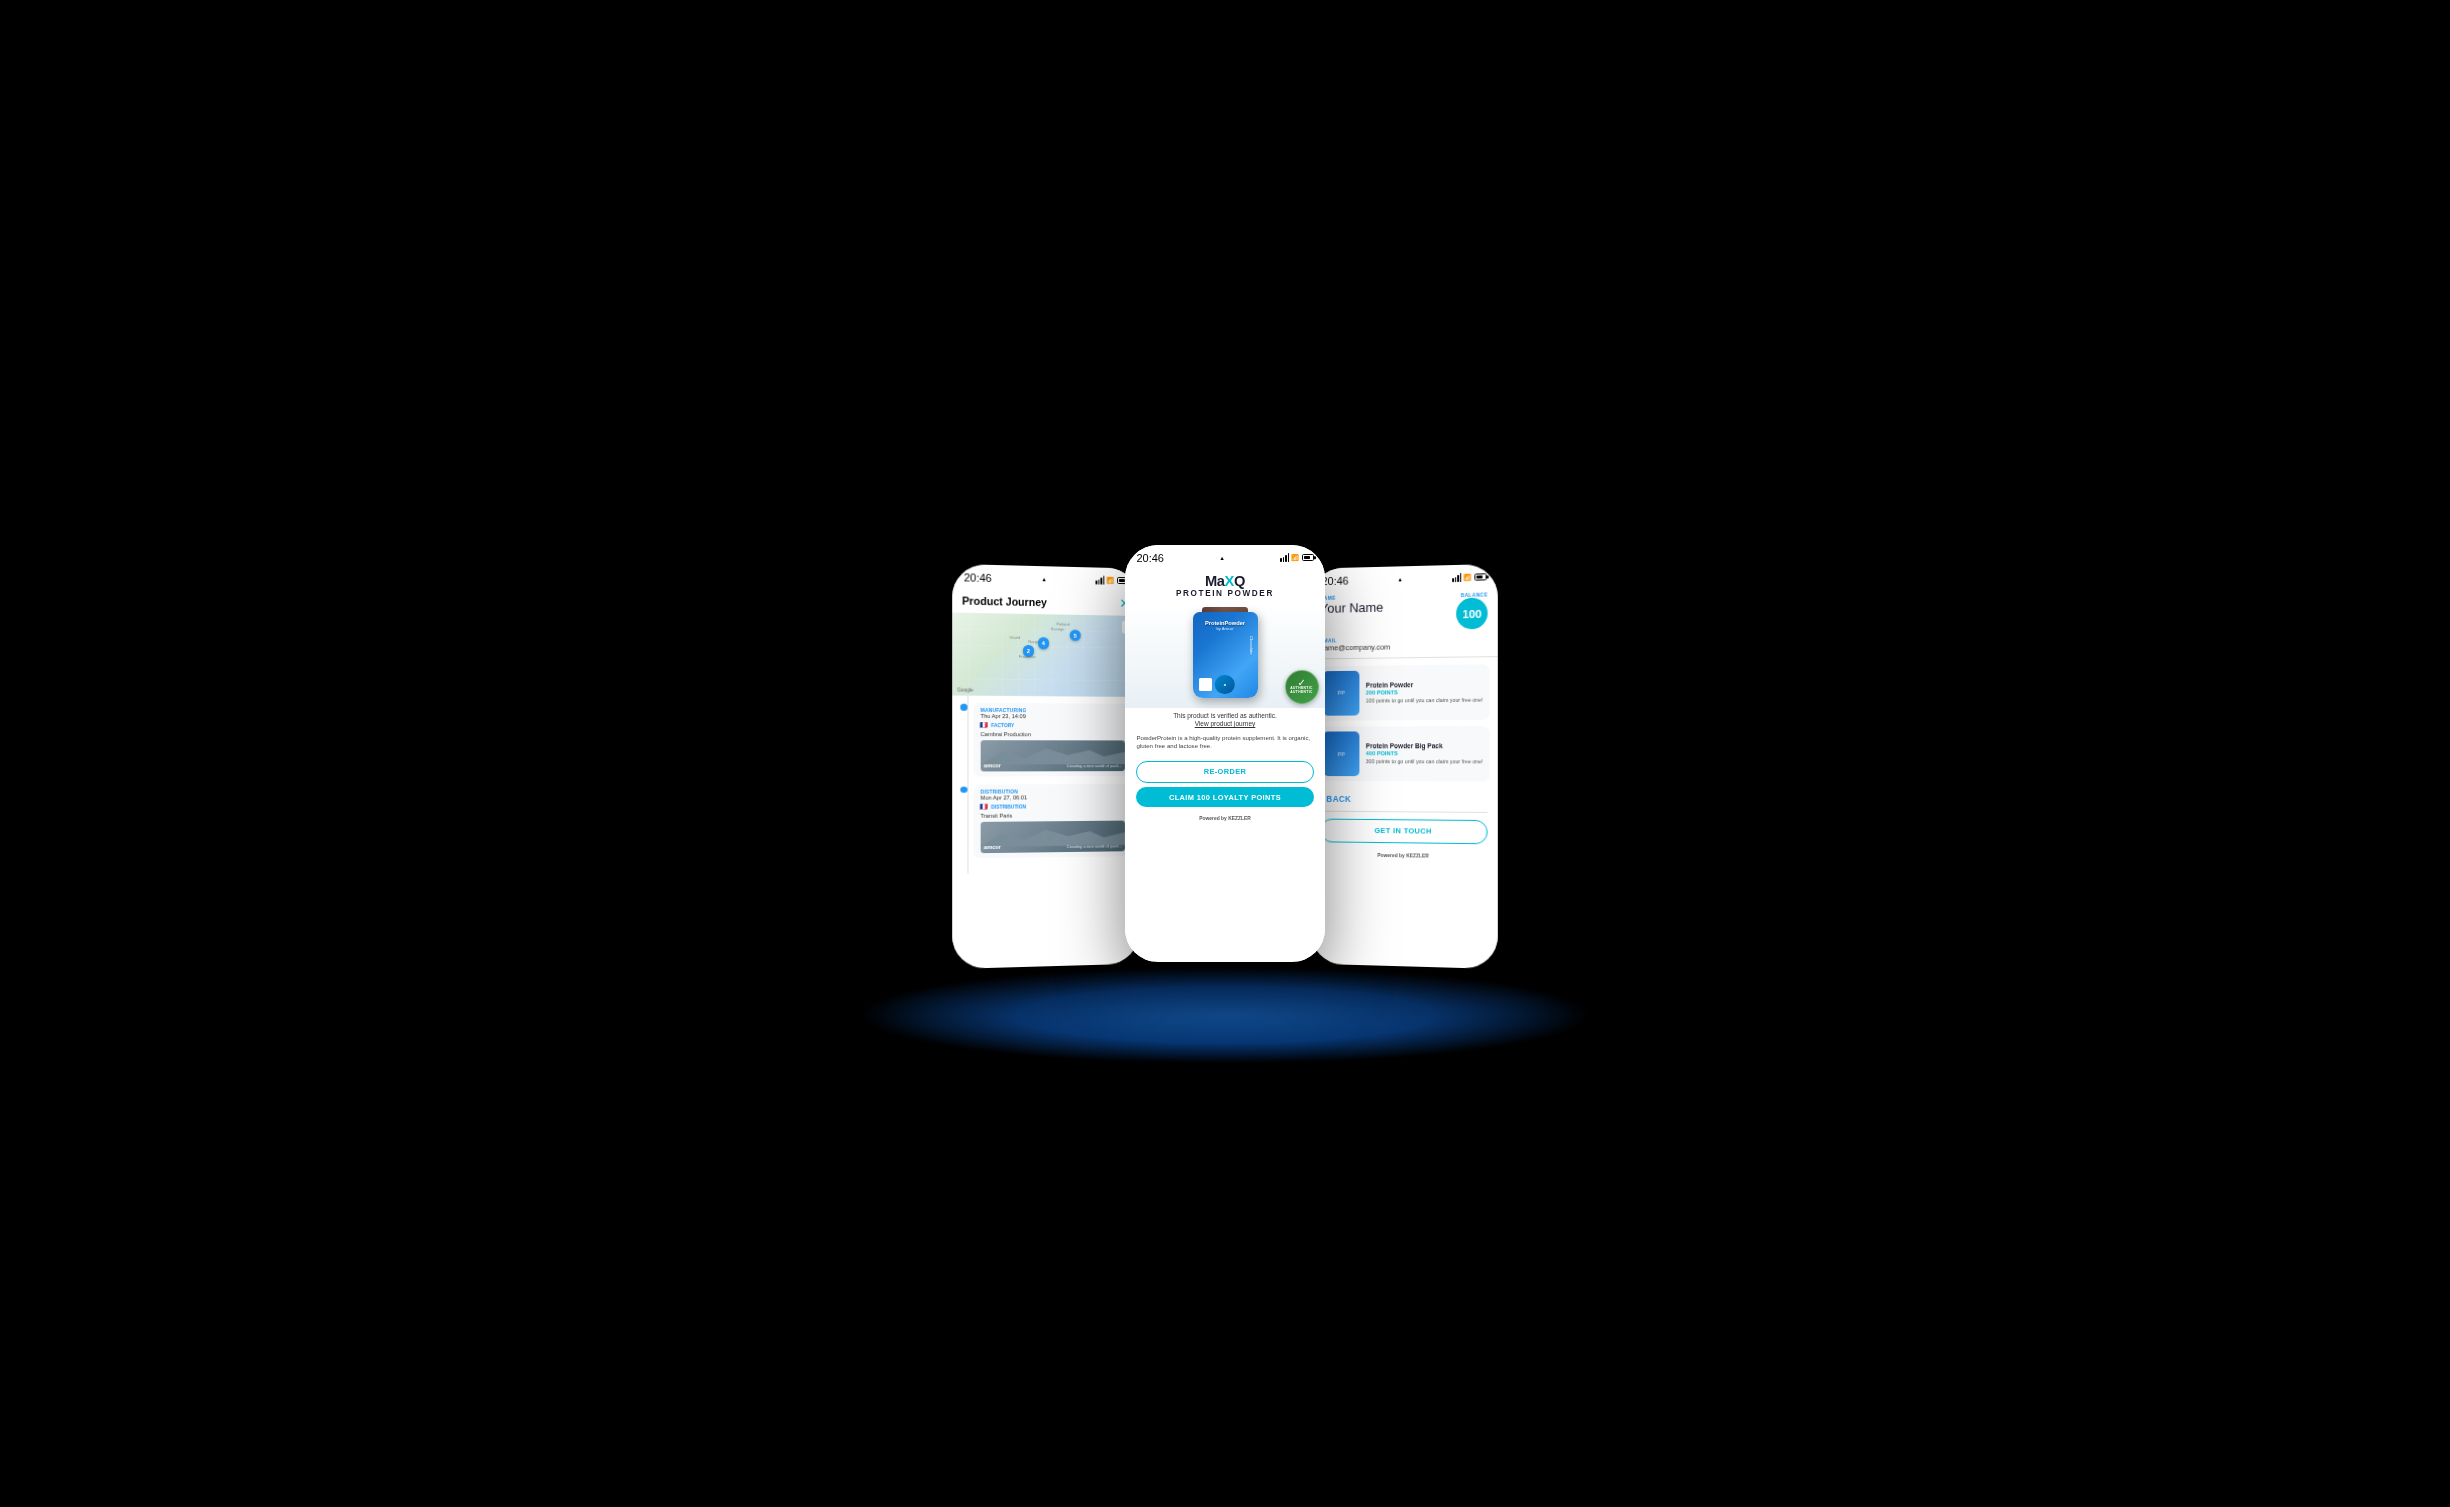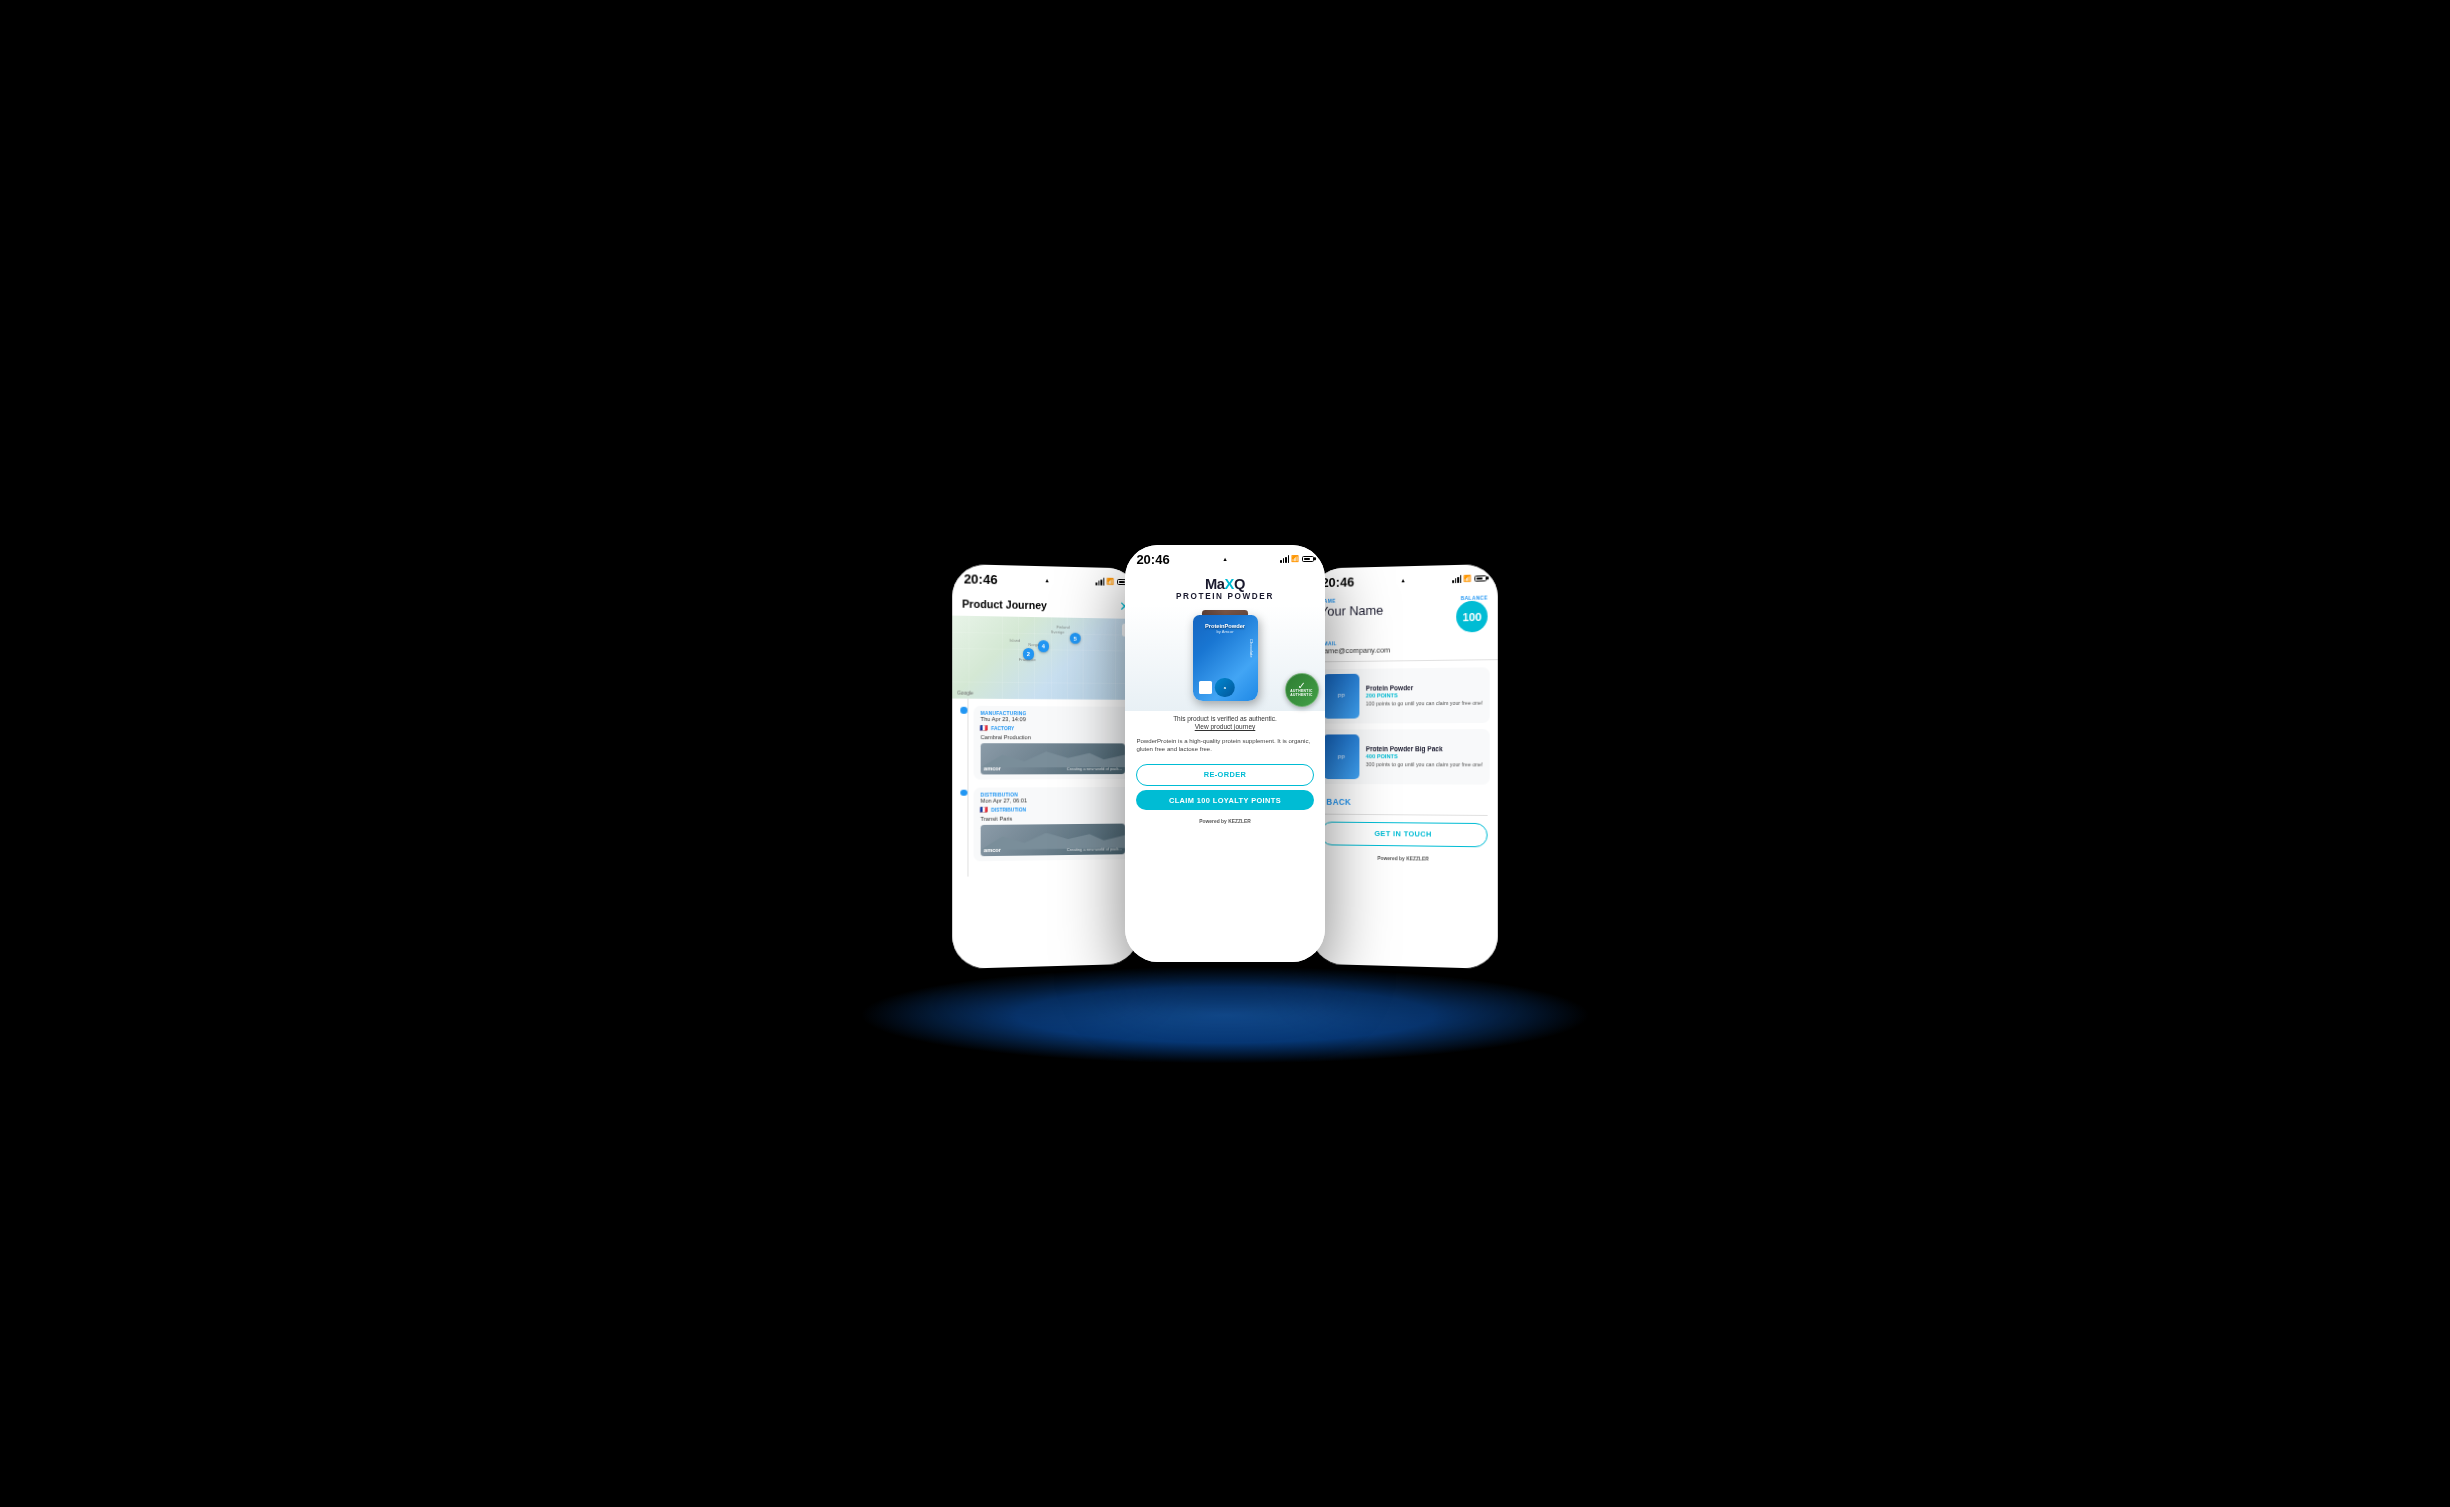--- a/index.html
+++ b/index.html
@@ -80,7 +80,7 @@
       background: #fff;
     }
 
-    .status-bar .time { font-size: 13px; font-weight: 700; }
+    .status-bar .time { font-size: 11px; font-weight: 400; }
     .status-icons { display: flex; align-items: center; gap: 2.5px; }
     .signal-bars { display: flex; align-items: flex-end; gap: 0.8px; }
     .signal-bars span {

